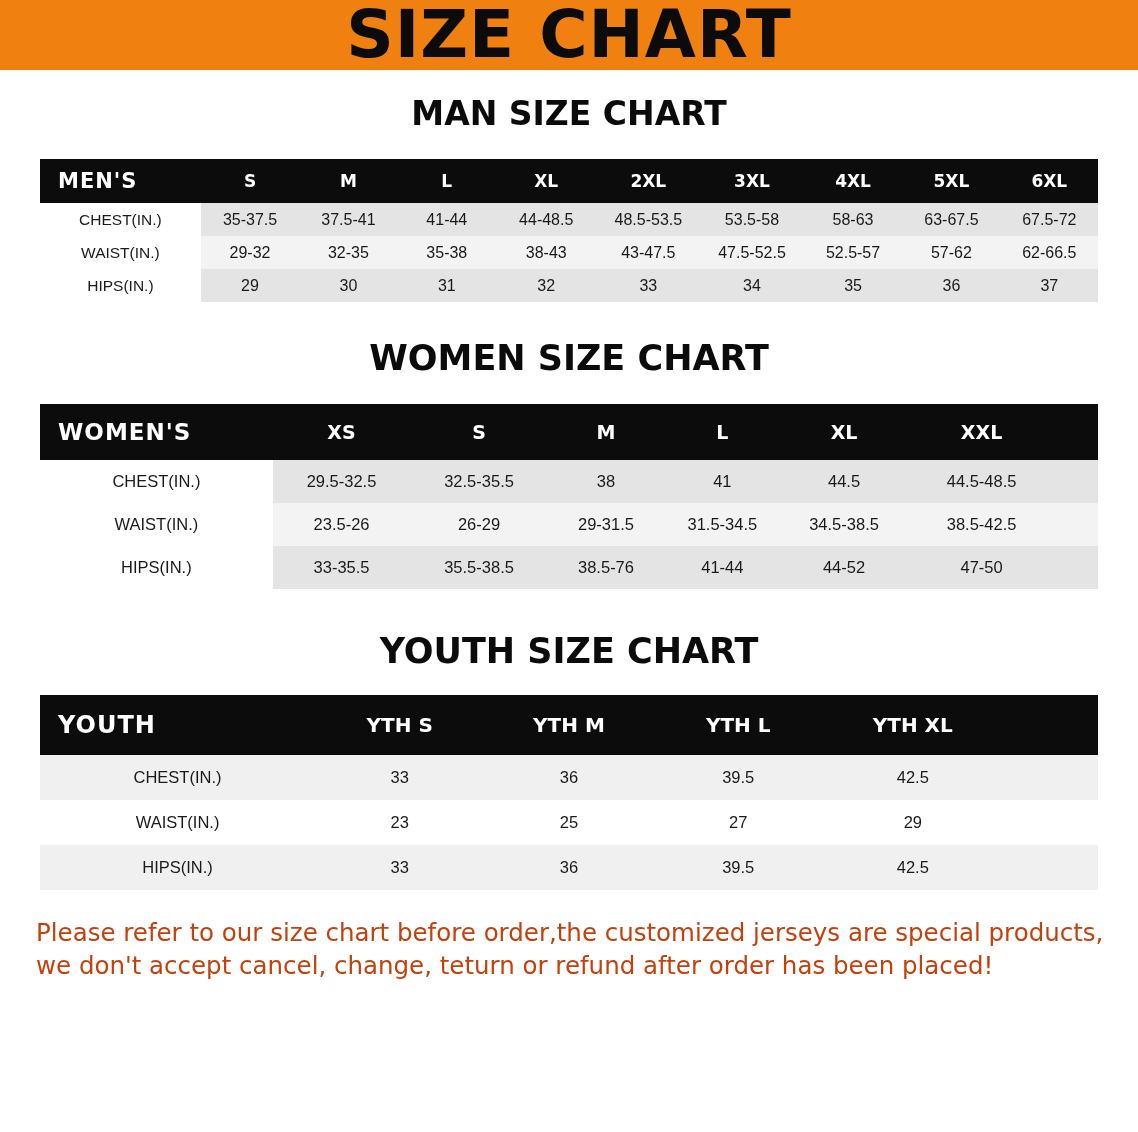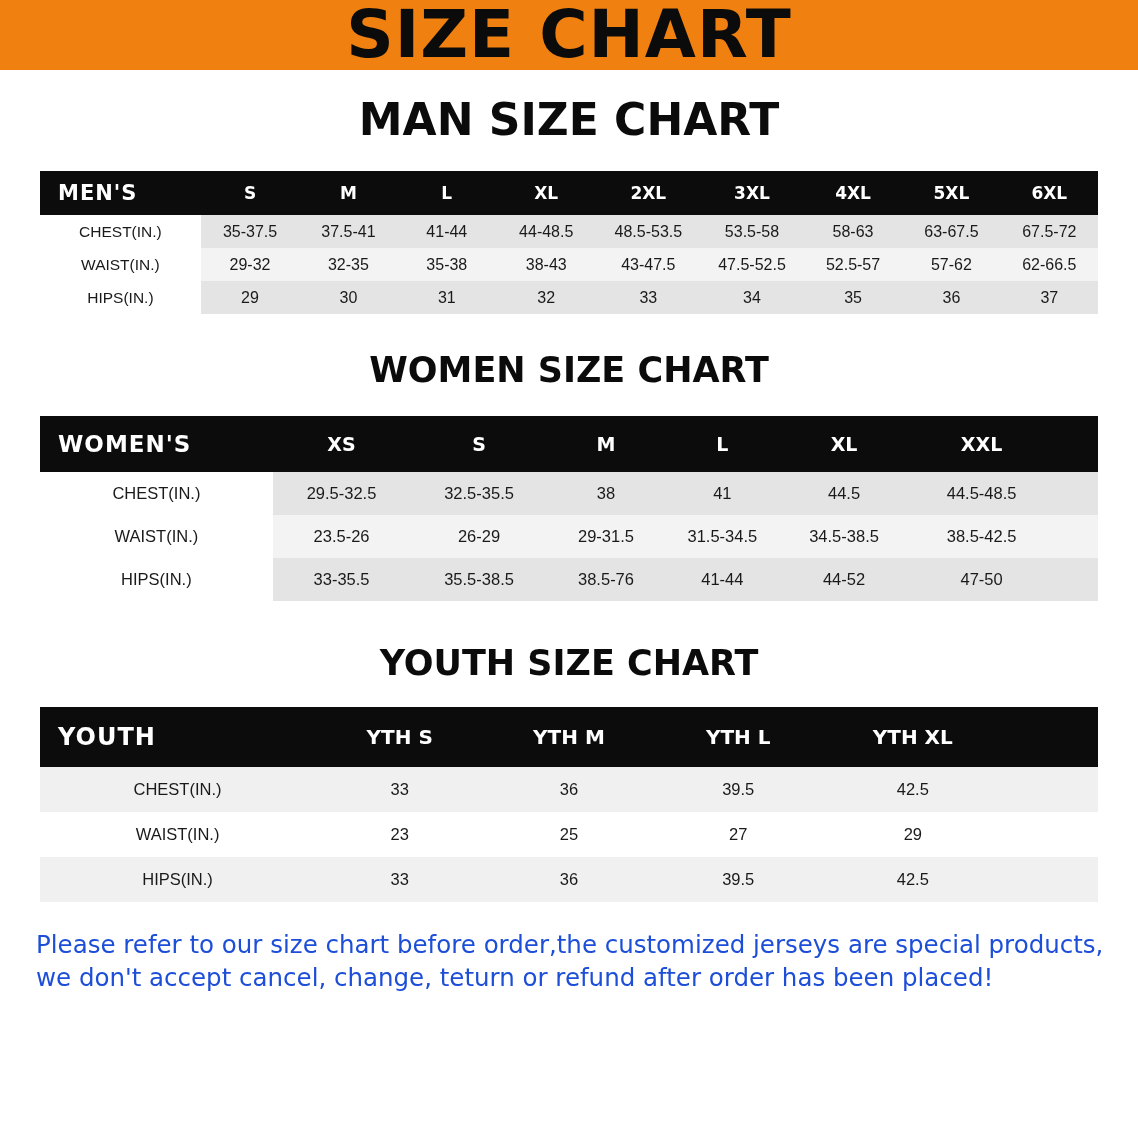--- a/index.html
+++ b/index.html
@@ -42,7 +42,7 @@
     color: #0b0b0b;
     letter-spacing: 0px;
   }
-  .title-man   { font-size: 44px; margin-top: 24px; margin-bottom: 18px; }
+  .title-man   { font-size: 33px; margin-top: 24px; margin-bottom: 18px; }
   .title-women { font-size: 35px; margin-top: 28px; margin-bottom: 18px; }
   .title-youth { font-size: 35px; margin-top: 34px; margin-bottom: 16px; }
 

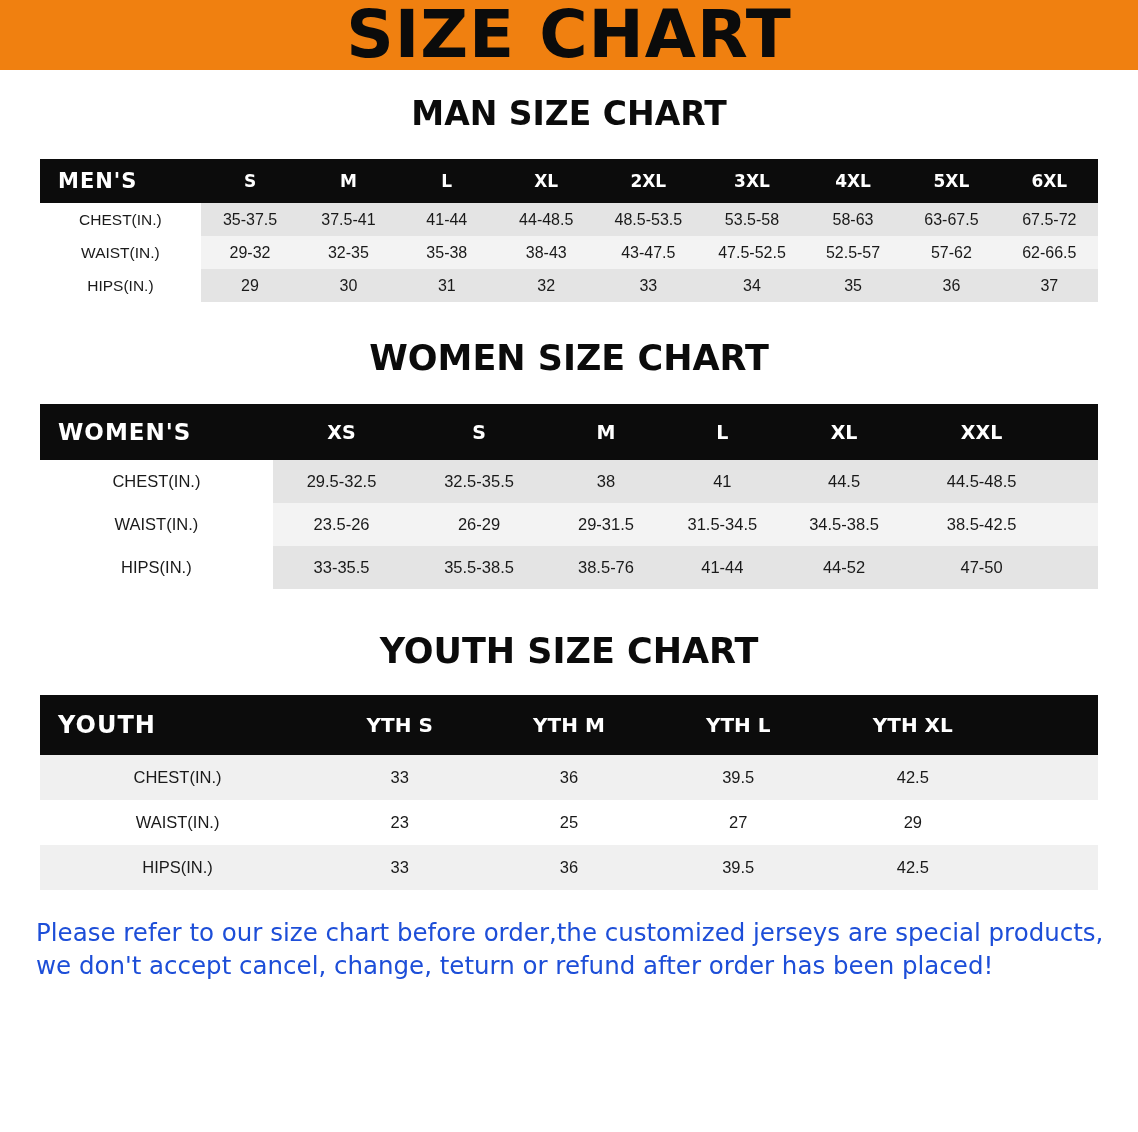--- a/index.html
+++ b/index.html
@@ -104,7 +104,7 @@
   
   .note {
     margin: 18px 36px 0 36px;
-    color: #1d4ed8;
+    color: #c2410c;
     font-family: "DejaVu Sans", sans-serif;
     font-size: 24.5px;
     line-height: 1.35;

